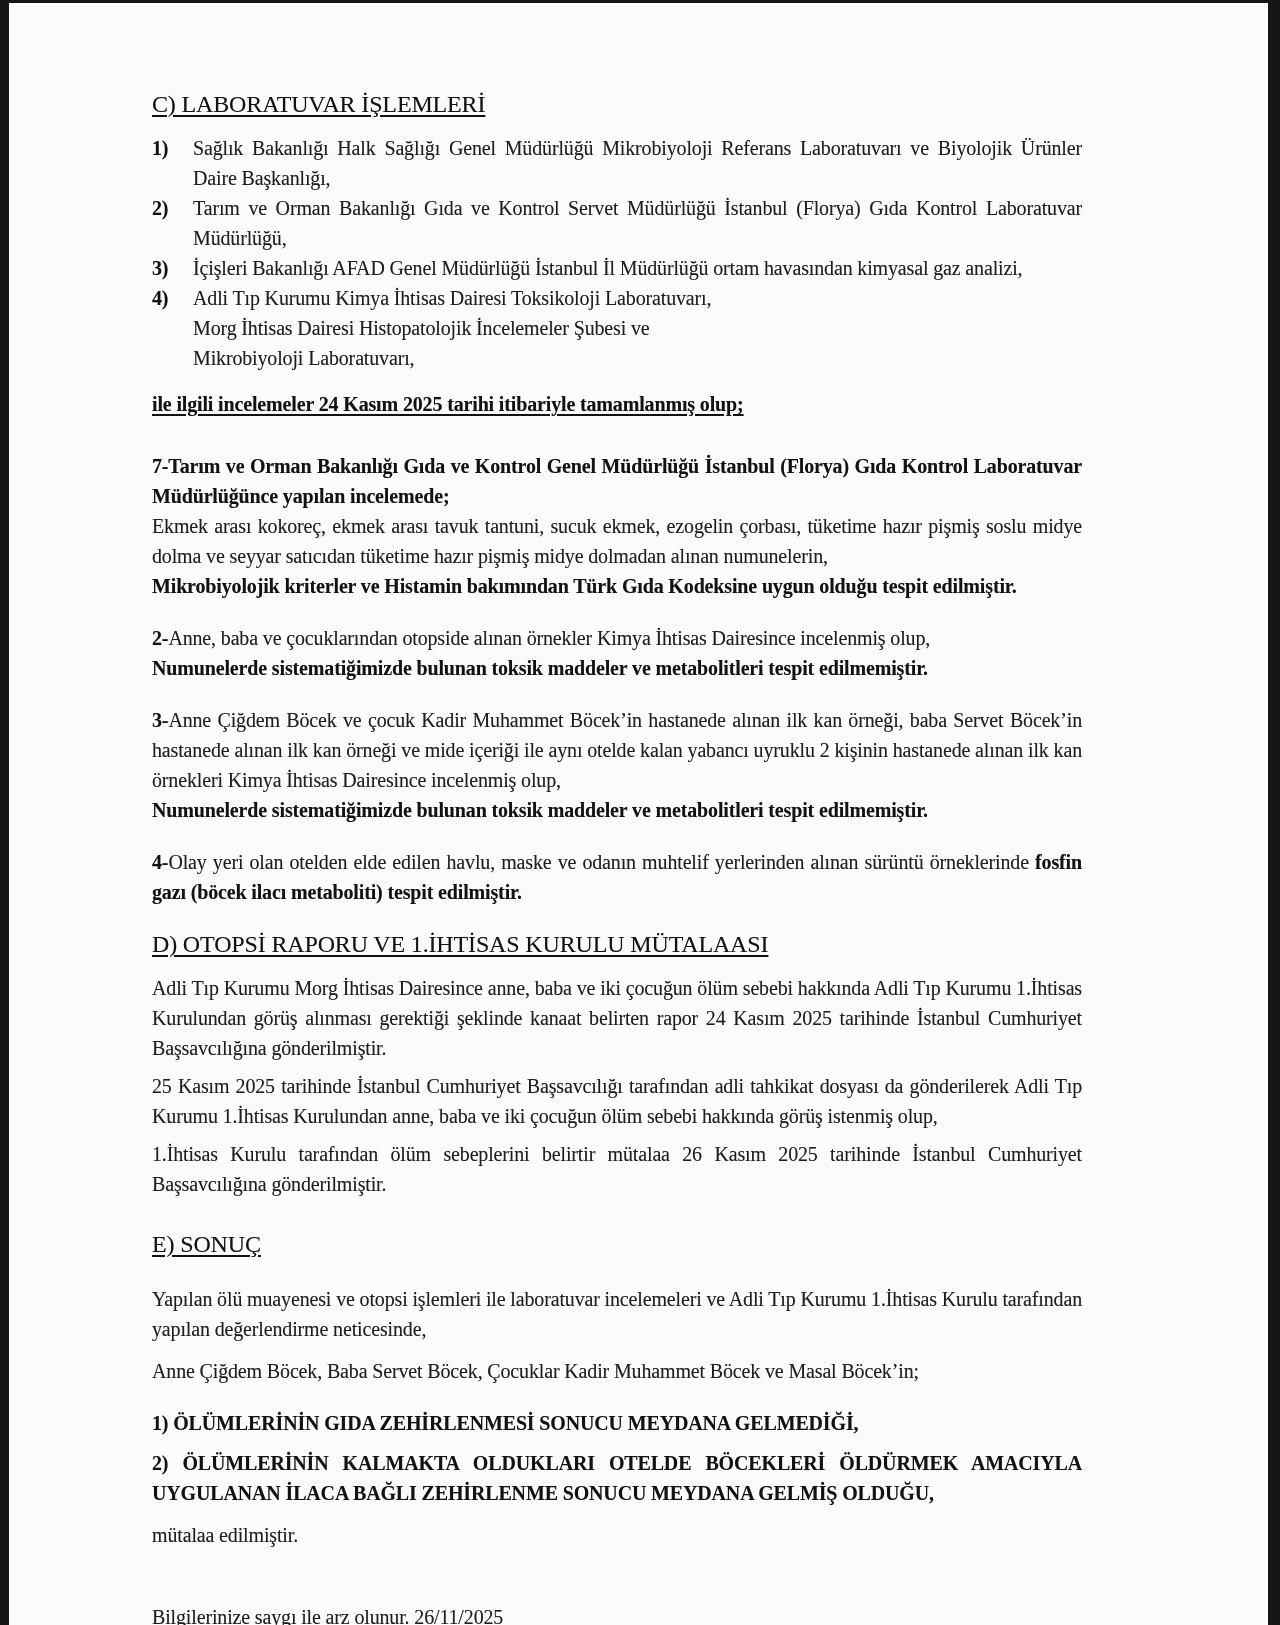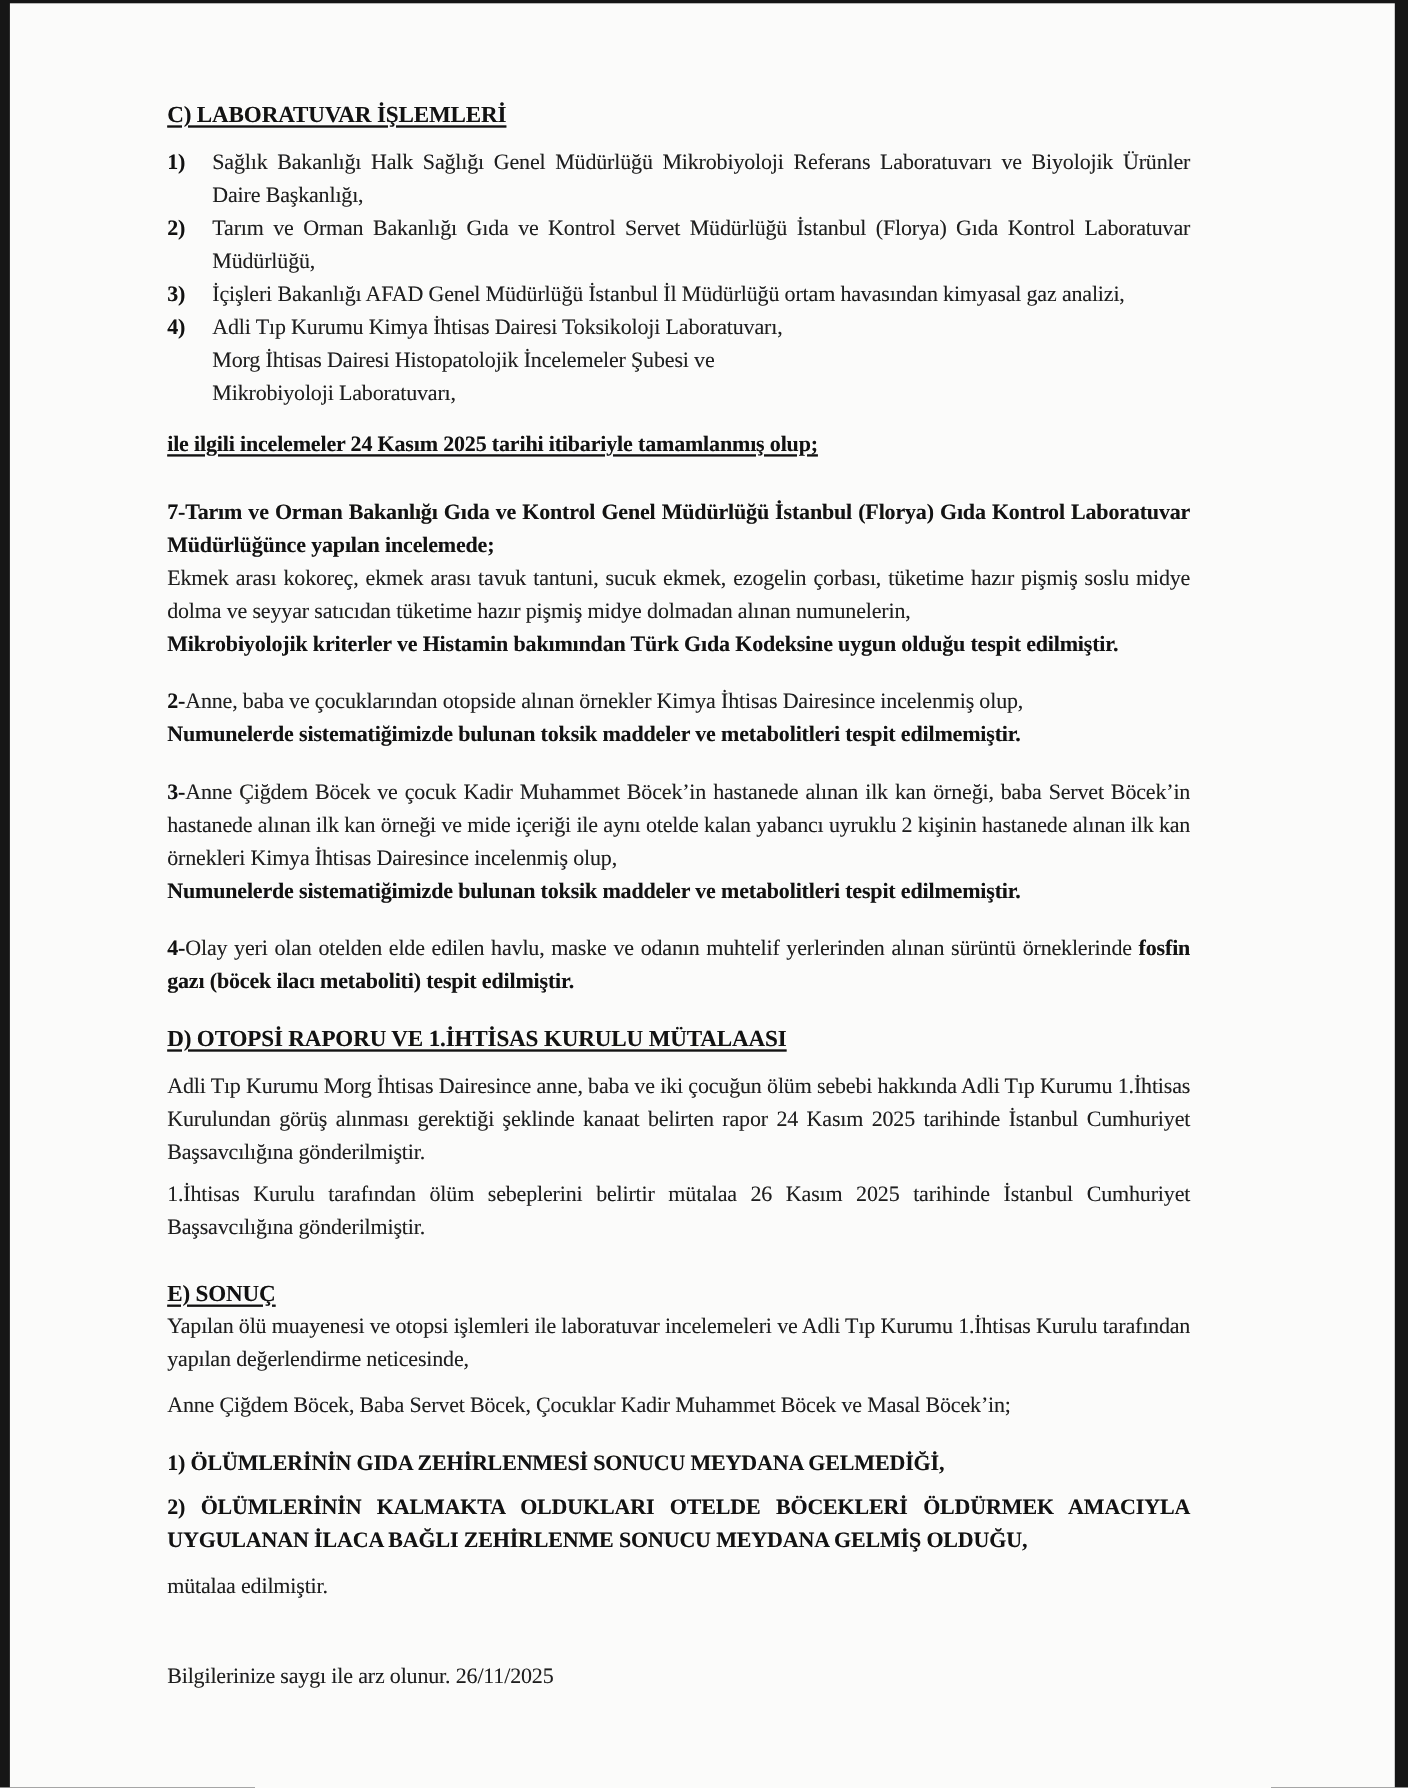--- a/index.html
+++ b/index.html
@@ -31,9 +31,9 @@
   .b{font-weight:700;color:var(--ink-bold);}
   .u{text-decoration:underline;text-decoration-thickness:2px;text-underline-offset:3px;}
   .heading{
-    font-weight:700;
+    font-weight:400;
     color:var(--ink-bold);
-    font-size:21px;
+    font-size:24px;
   }
   .heading-c{margin-bottom:14px;}
   .heading-d{margin-top:6px;margin-bottom:14px;}

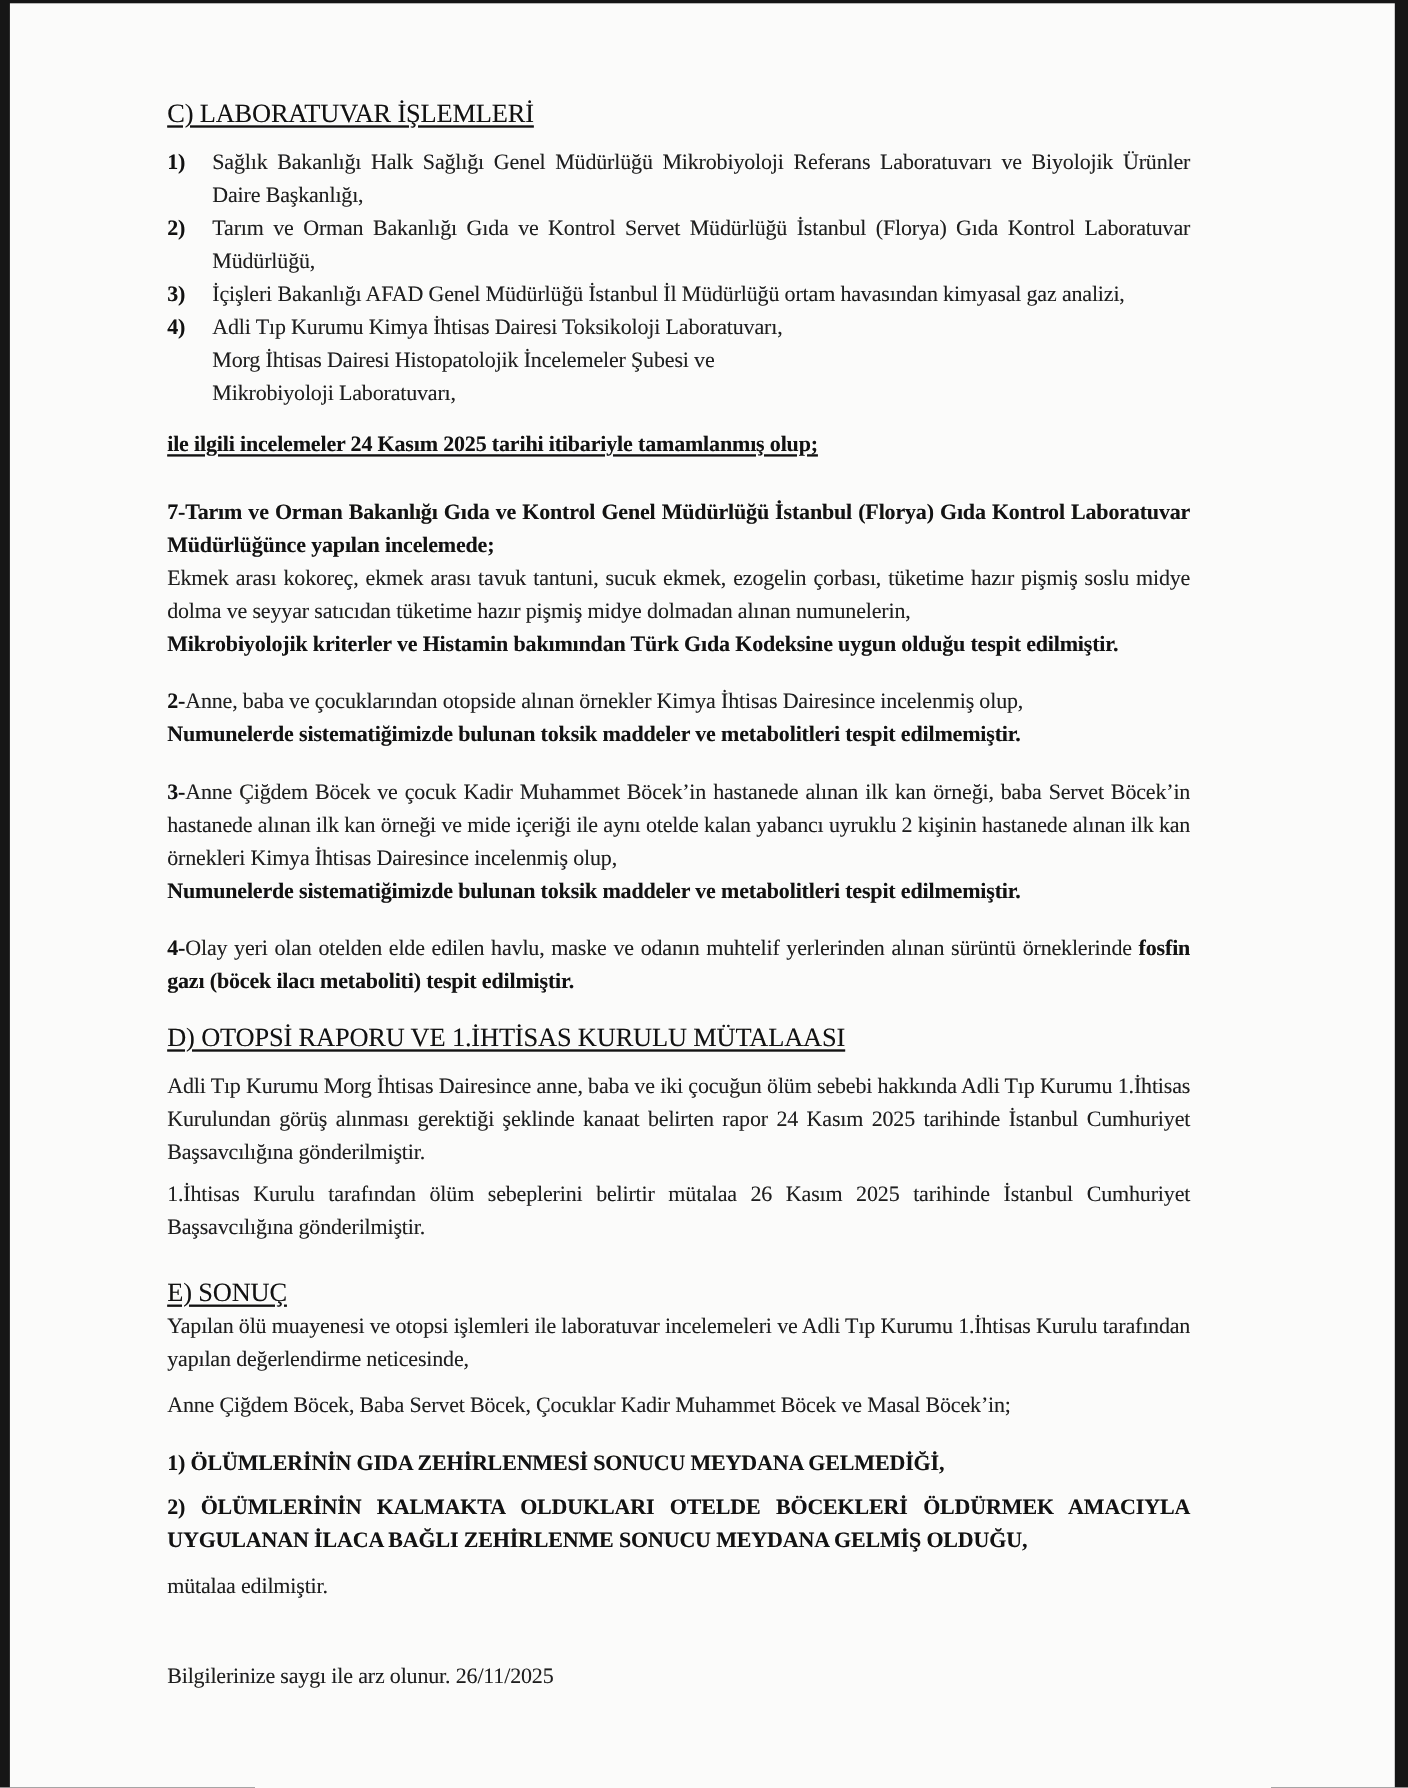--- a/index.html
+++ b/index.html
@@ -109,6 +109,7 @@
     <div class="heading heading-d"><span class="u">D) OTOPSİ RAPORU VE 1.İHTİSAS KURULU MÜTALAASI</span></div>
 
     <div class="sd-par">Adli Tıp Kurumu Morg İhtisas Dairesince anne, baba ve iki çocuğun ölüm sebebi hakkında Adli Tıp Kurumu 1.İhtisas Kurulundan görüş alınması gerektiği şeklinde kanaat belirten rapor 24 Kasım 2025 tarihinde İstanbul Cumhuriyet Başsavcılığına gönderilmiştir.</div>
+    <div class="sd-par">25 Kasım 2025 tarihinde İstanbul Cumhuriyet Başsavcılığı tarafından adli tahkikat dosyası da gönderilerek Adli Tıp Kurumu 1.İhtisas Kurulundan anne, baba ve iki çocuğun ölüm sebebi hakkında görüş istenmiş olup,</div>
     <div class="sd-par last">1.İhtisas Kurulu tarafından ölüm sebeplerini belirtir mütalaa 26 Kasım 2025 tarihinde İstanbul Cumhuriyet Başsavcılığına gönderilmiştir.</div>
 
     <div class="heading heading-e"><span class="u">E) SONUÇ</span></div>

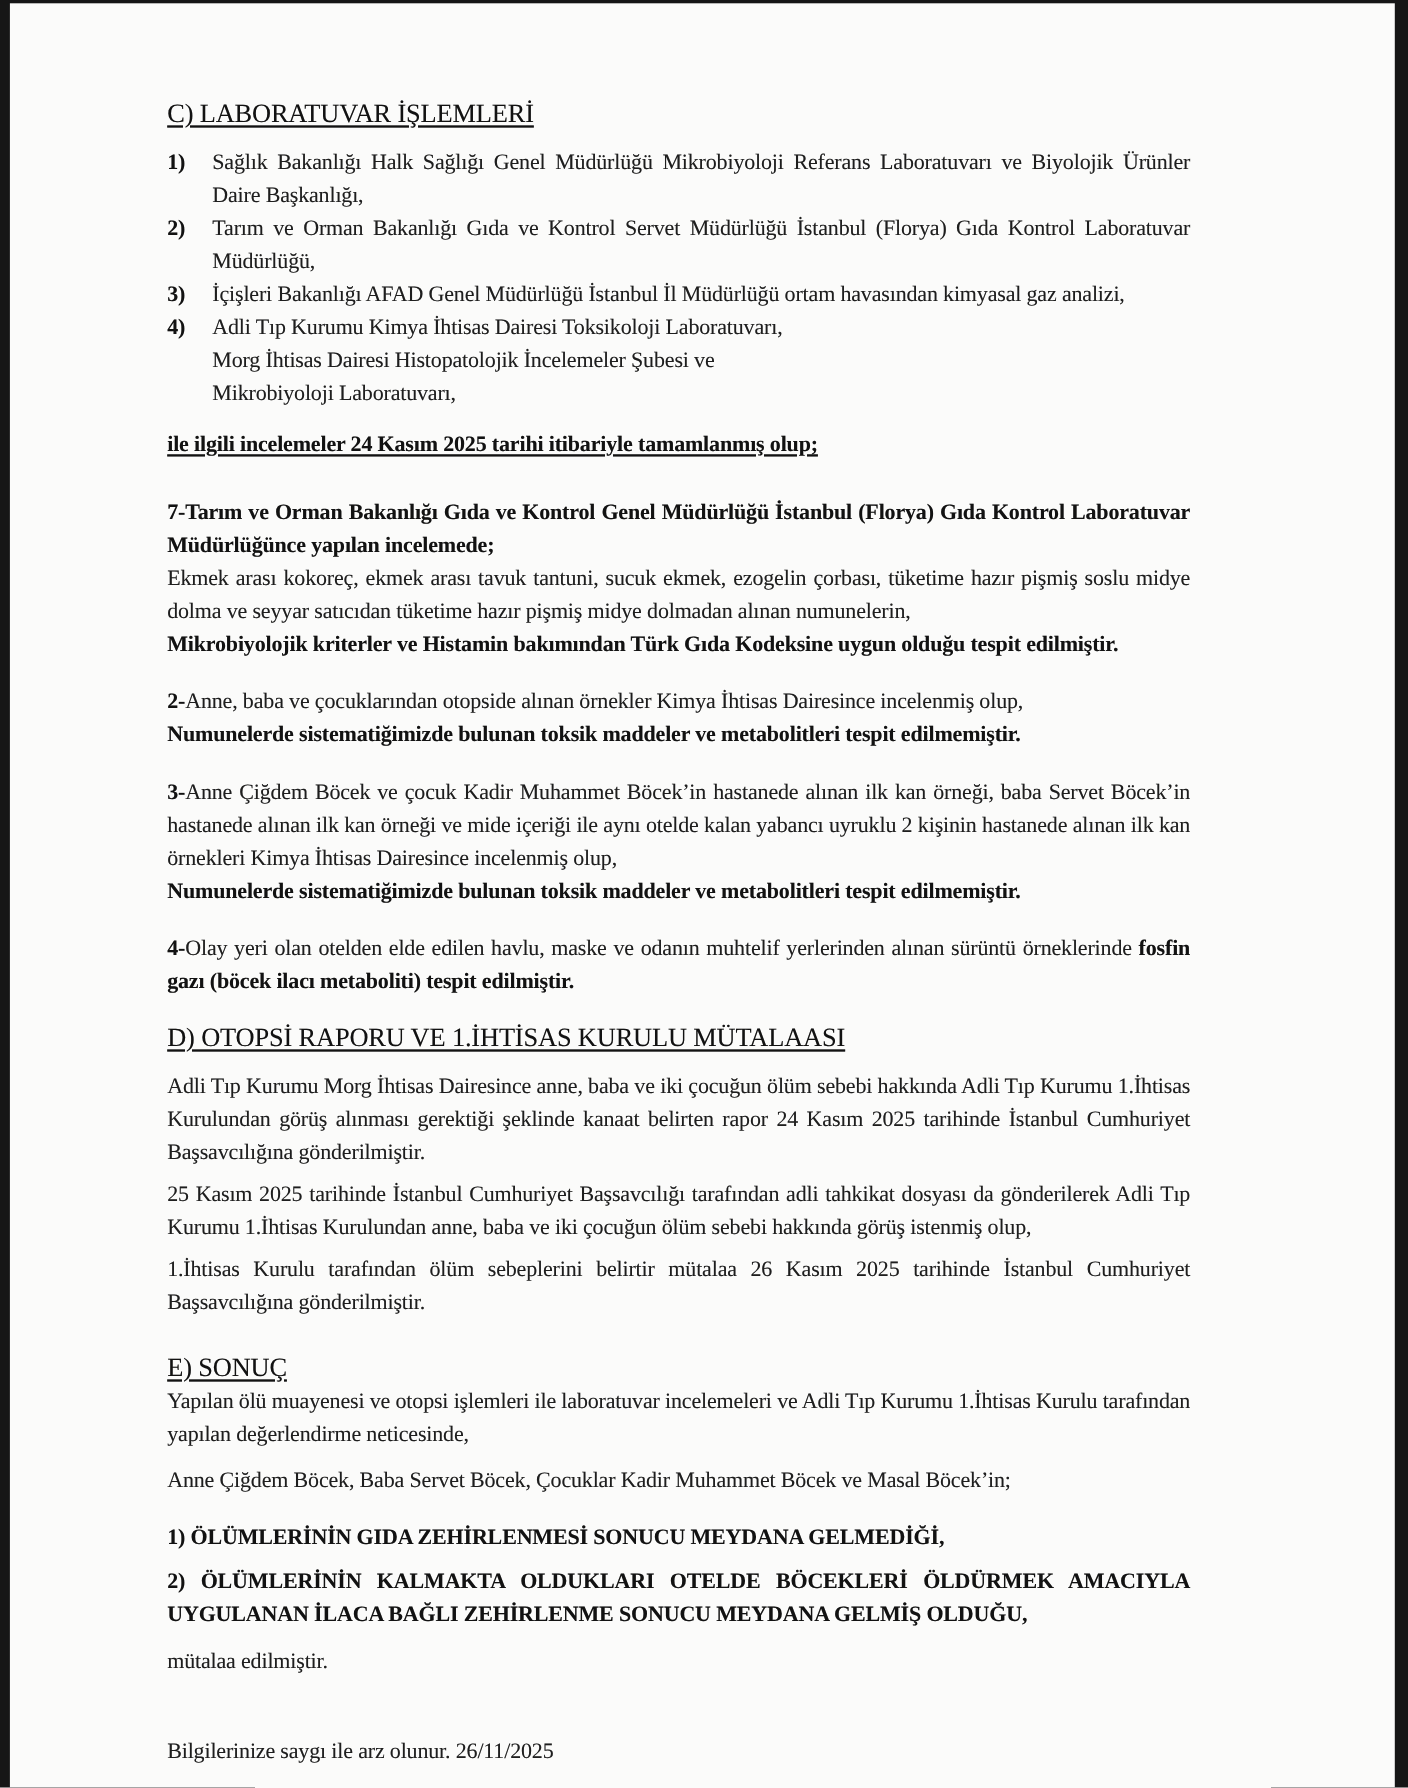--- a/index.html
+++ b/index.html
@@ -37,7 +37,7 @@
   }
   .heading-c{margin-bottom:14px;}
   .heading-d{margin-top:6px;margin-bottom:14px;}
-  .heading-e{margin-top:30px;margin-bottom:0;}
+  .heading-e{margin-top:30px;margin-bottom:25px;}
   .lab-list{list-style:none;margin-bottom:16px;}
   .lab-item{display:flex;}
   .lab-item .num{

